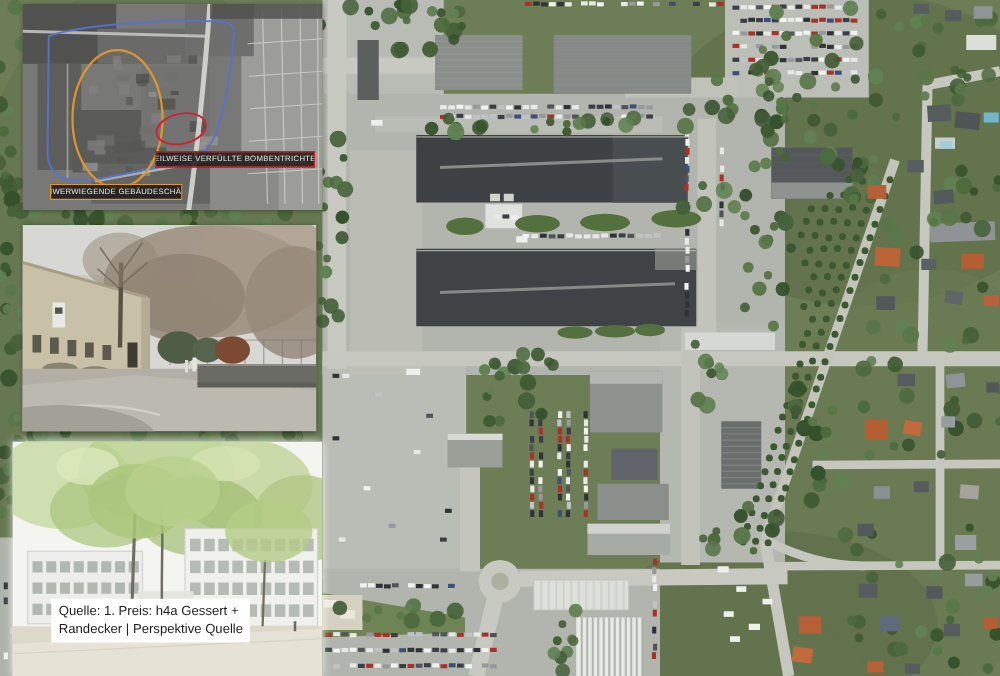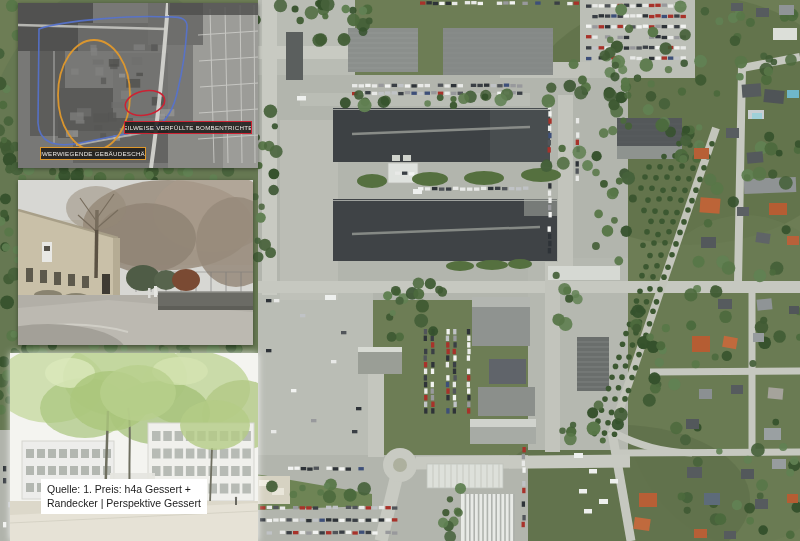--- a/index.html
+++ b/index.html
@@ -1318,7 +1318,7 @@
     </svg>
     <div class="caption" style="left:31px;top:126px;">
       <div>Quelle: 1. Preis: h4a Gessert +</div>
-      <div>Randecker | Perspektive Gessert</div>
+      <div>Randecker | Perspektive Quelle</div>
     </div>
   </div>
 </div>

